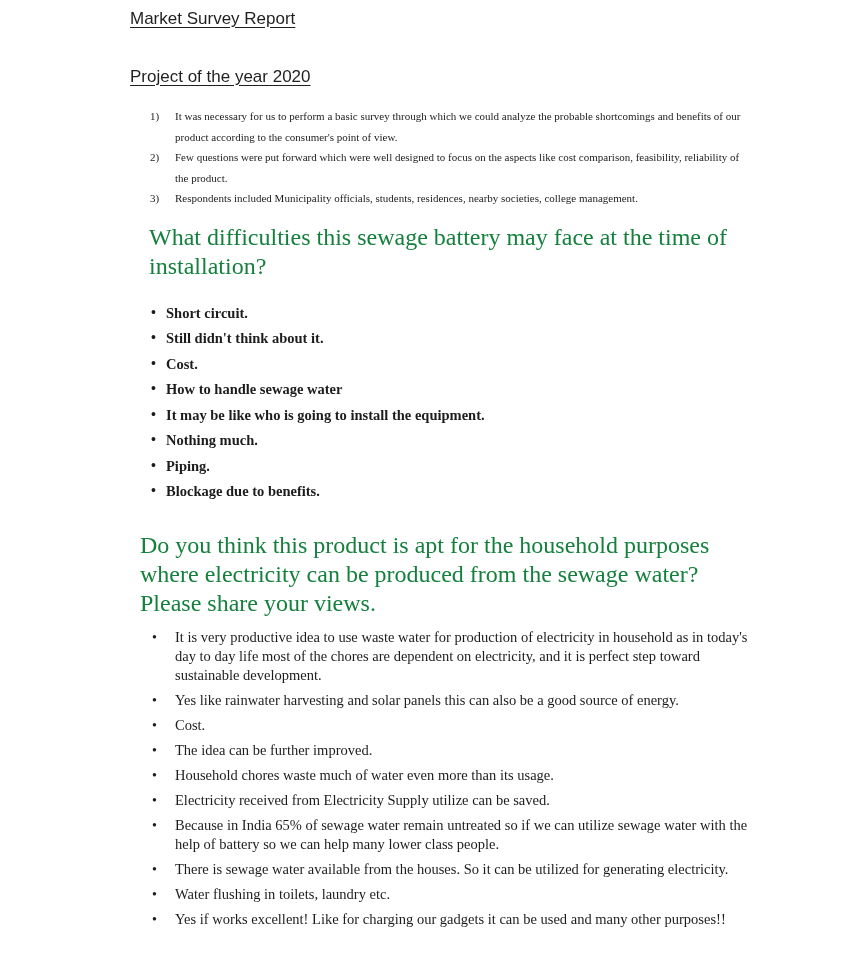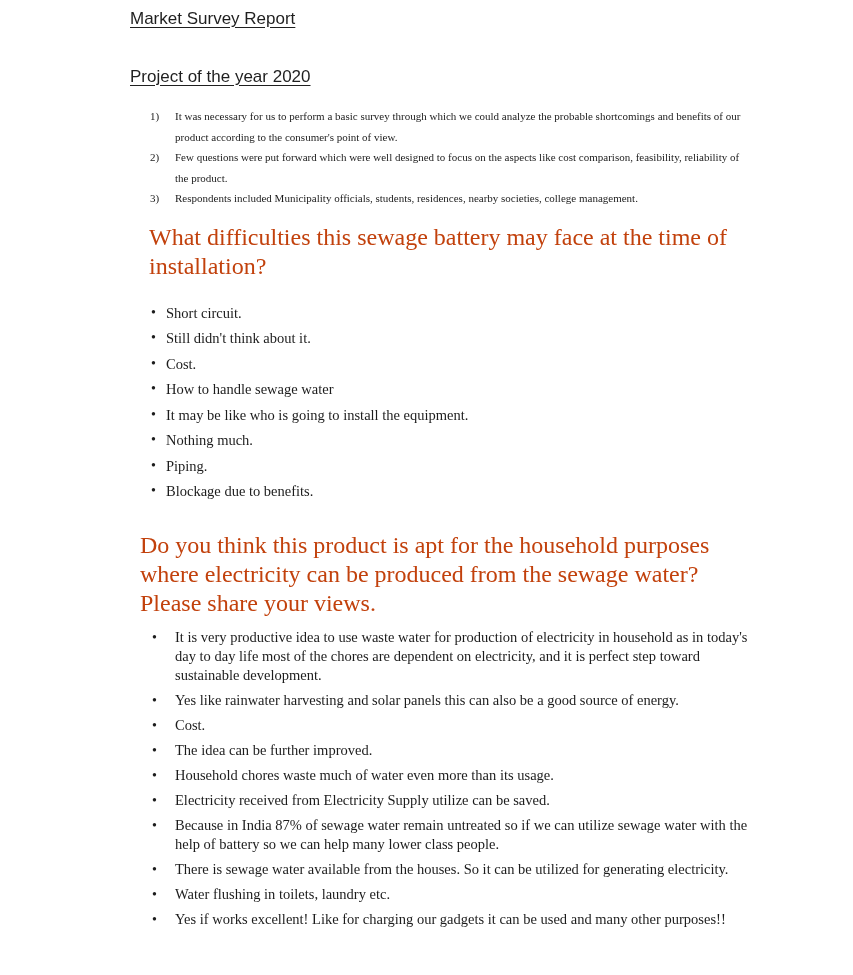--- a/index.html
+++ b/index.html
@@ -59,7 +59,7 @@
     font-weight: 400;
     font-size: 24px;
     line-height: 29px;
-    color: #c2410c;
+    color: #15803d;
     margin: 0;
   }
   .q1 {

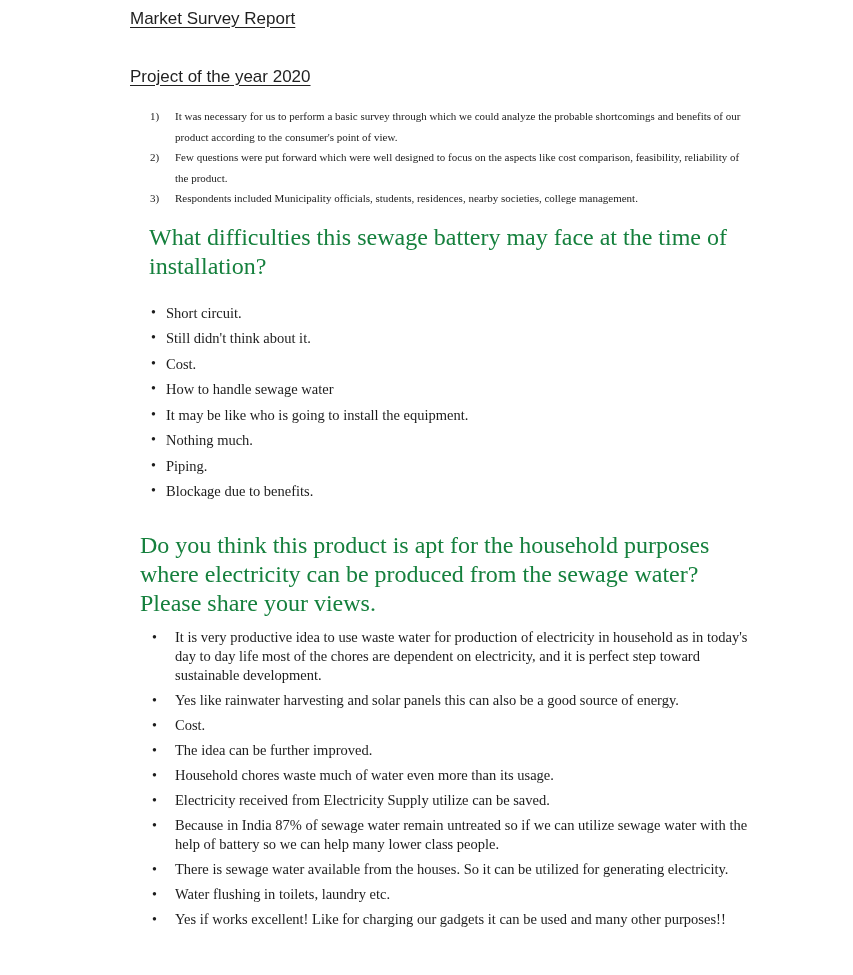--- a/index.html
+++ b/index.html
@@ -89,6 +89,7 @@
     margin: 22px 0 8px 36px;
     width: 560px;
     line-height: 20.5px;
+    font-weight: bold;
   }
   .answers-1 li { margin-bottom: 5px; }
   .answers-1 li::before { left: -15px; }

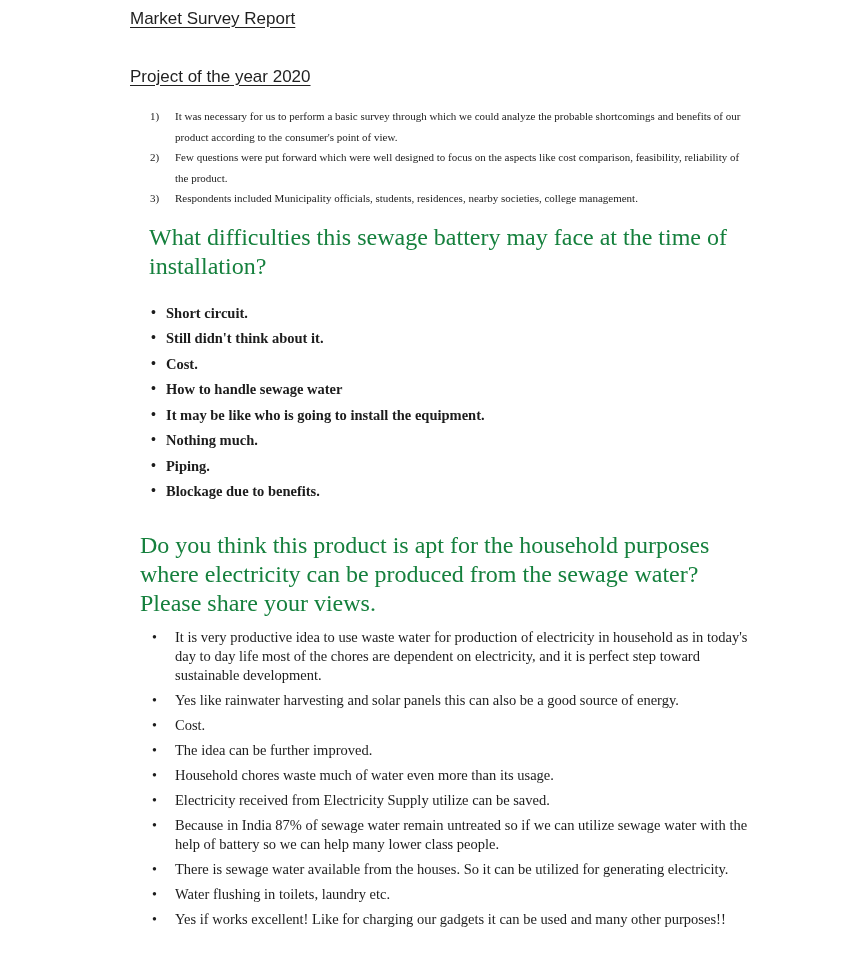--- a/index.html
+++ b/index.html
@@ -138,7 +138,7 @@
     <li>The idea can be further improved.</li>
     <li>Household chores waste much of water even more than its usage.</li>
     <li>Electricity received from Electricity Supply utilize can be saved.</li>
-    <li>Because in India 87% of sewage water remain untreated so if we can utilize sewage water with the help of battery so we can help many lower class people.</li>
+    <li>Because in India 65% of sewage water remain untreated so if we can utilize sewage water with the help of battery so we can help many lower class people.</li>
     <li>There is sewage water available from the houses. So it can be utilized for generating electricity.</li>
     <li>Water flushing in toilets, laundry etc.</li>
     <li>Yes if works excellent! Like for charging our gadgets it can be used and many other purposes!!</li>

